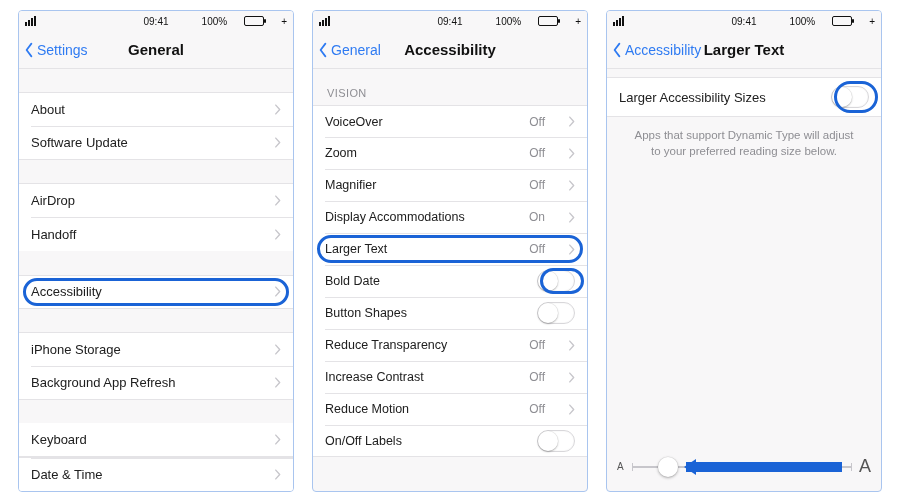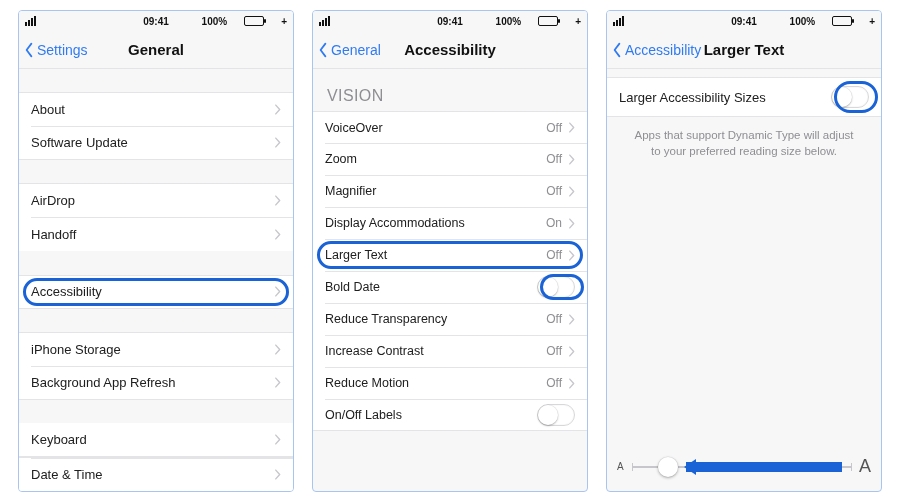--- a/index.html
+++ b/index.html
@@ -51,7 +51,7 @@
     justify-content: space-between;
     padding: 0 6px;
     font-size: 10px;
-    font-weight: 700;
+    font-weight: 400;
     color: #111;
   }
   .status .center { position:absolute; left:0; right:0; text-align:center; pointer-events:none; }

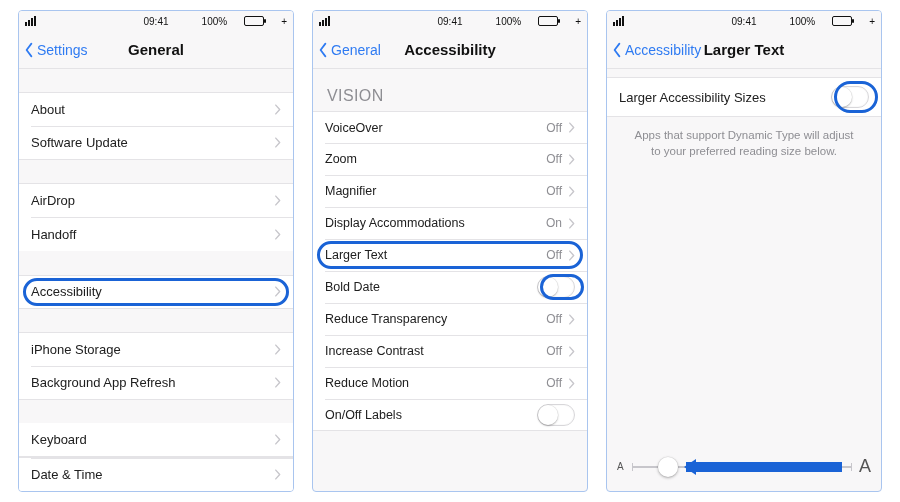--- a/index.html
+++ b/index.html
@@ -99,7 +99,7 @@
 
   .content { flex:1; overflow:hidden; display:flex; flex-direction:column; }
   .group-header {
-    font-size: 16px;
+    font-size: 11px;
     color: var(--muted);
     padding: 18px 14px 6px;
     text-transform: uppercase;

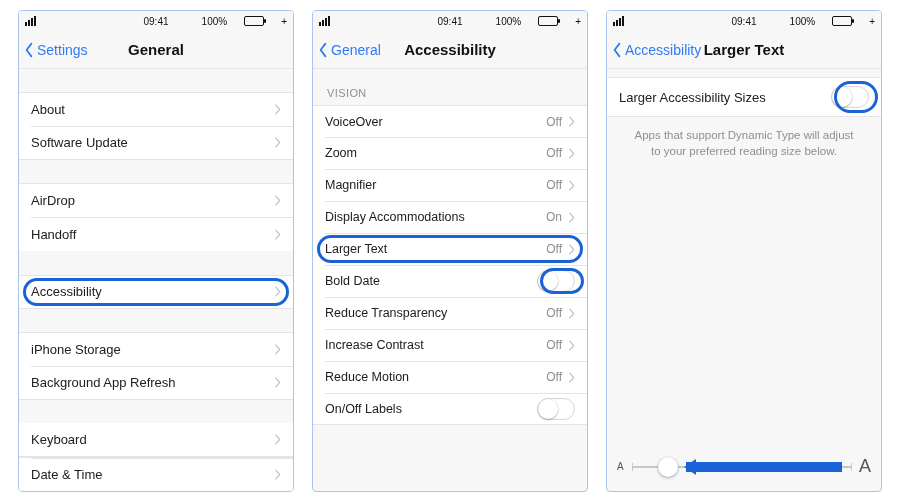--- a/index.html
+++ b/index.html
@@ -120,7 +120,7 @@
   }
   .cell.compact { height: 32px; font-size: 12.5px; }
   .cell .label { flex: 1; }
-  .cell .value { color: var(--muted); font-size: 12px; margin-right: 6px; }
+  .cell .value { color: var(--muted); font-size: 12px; margin-right: 23px; }
   .cell .chev { color: #c7c6cb; }
   .cell .chev svg { width:7px; height:11px; display:block; }
   .group-top    { border-top: 1px solid var(--sep); }

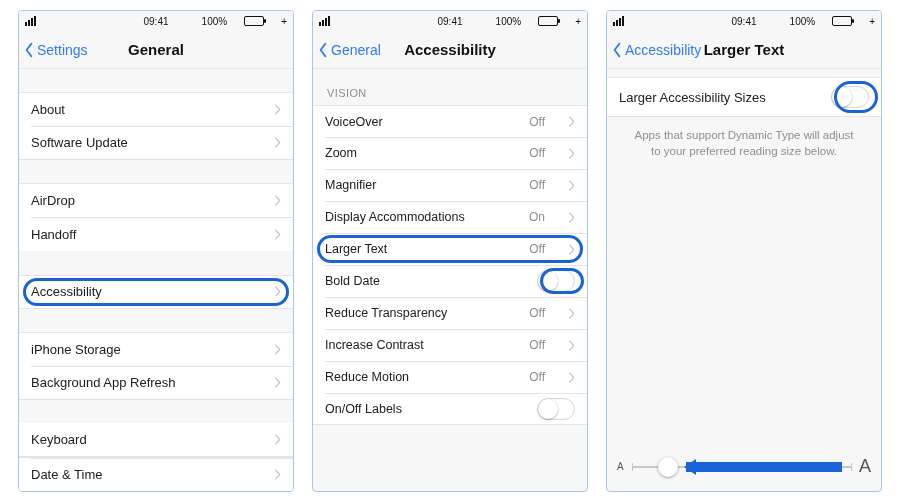--- a/index.html
+++ b/index.html
@@ -379,6 +379,12 @@
           <span class="ring togglesize"></span>
         </div>
         <div class="cell compact">
+          <span class="label">Button Shapes</span>
+          <span class="toggle">
+            <span class="knob"></span>
+          </span>
+        </div>
+        <div class="cell compact">
           <span class="label">Reduce Transparency</span>
           <span class="value">Off</span>
           <span class="chev">

